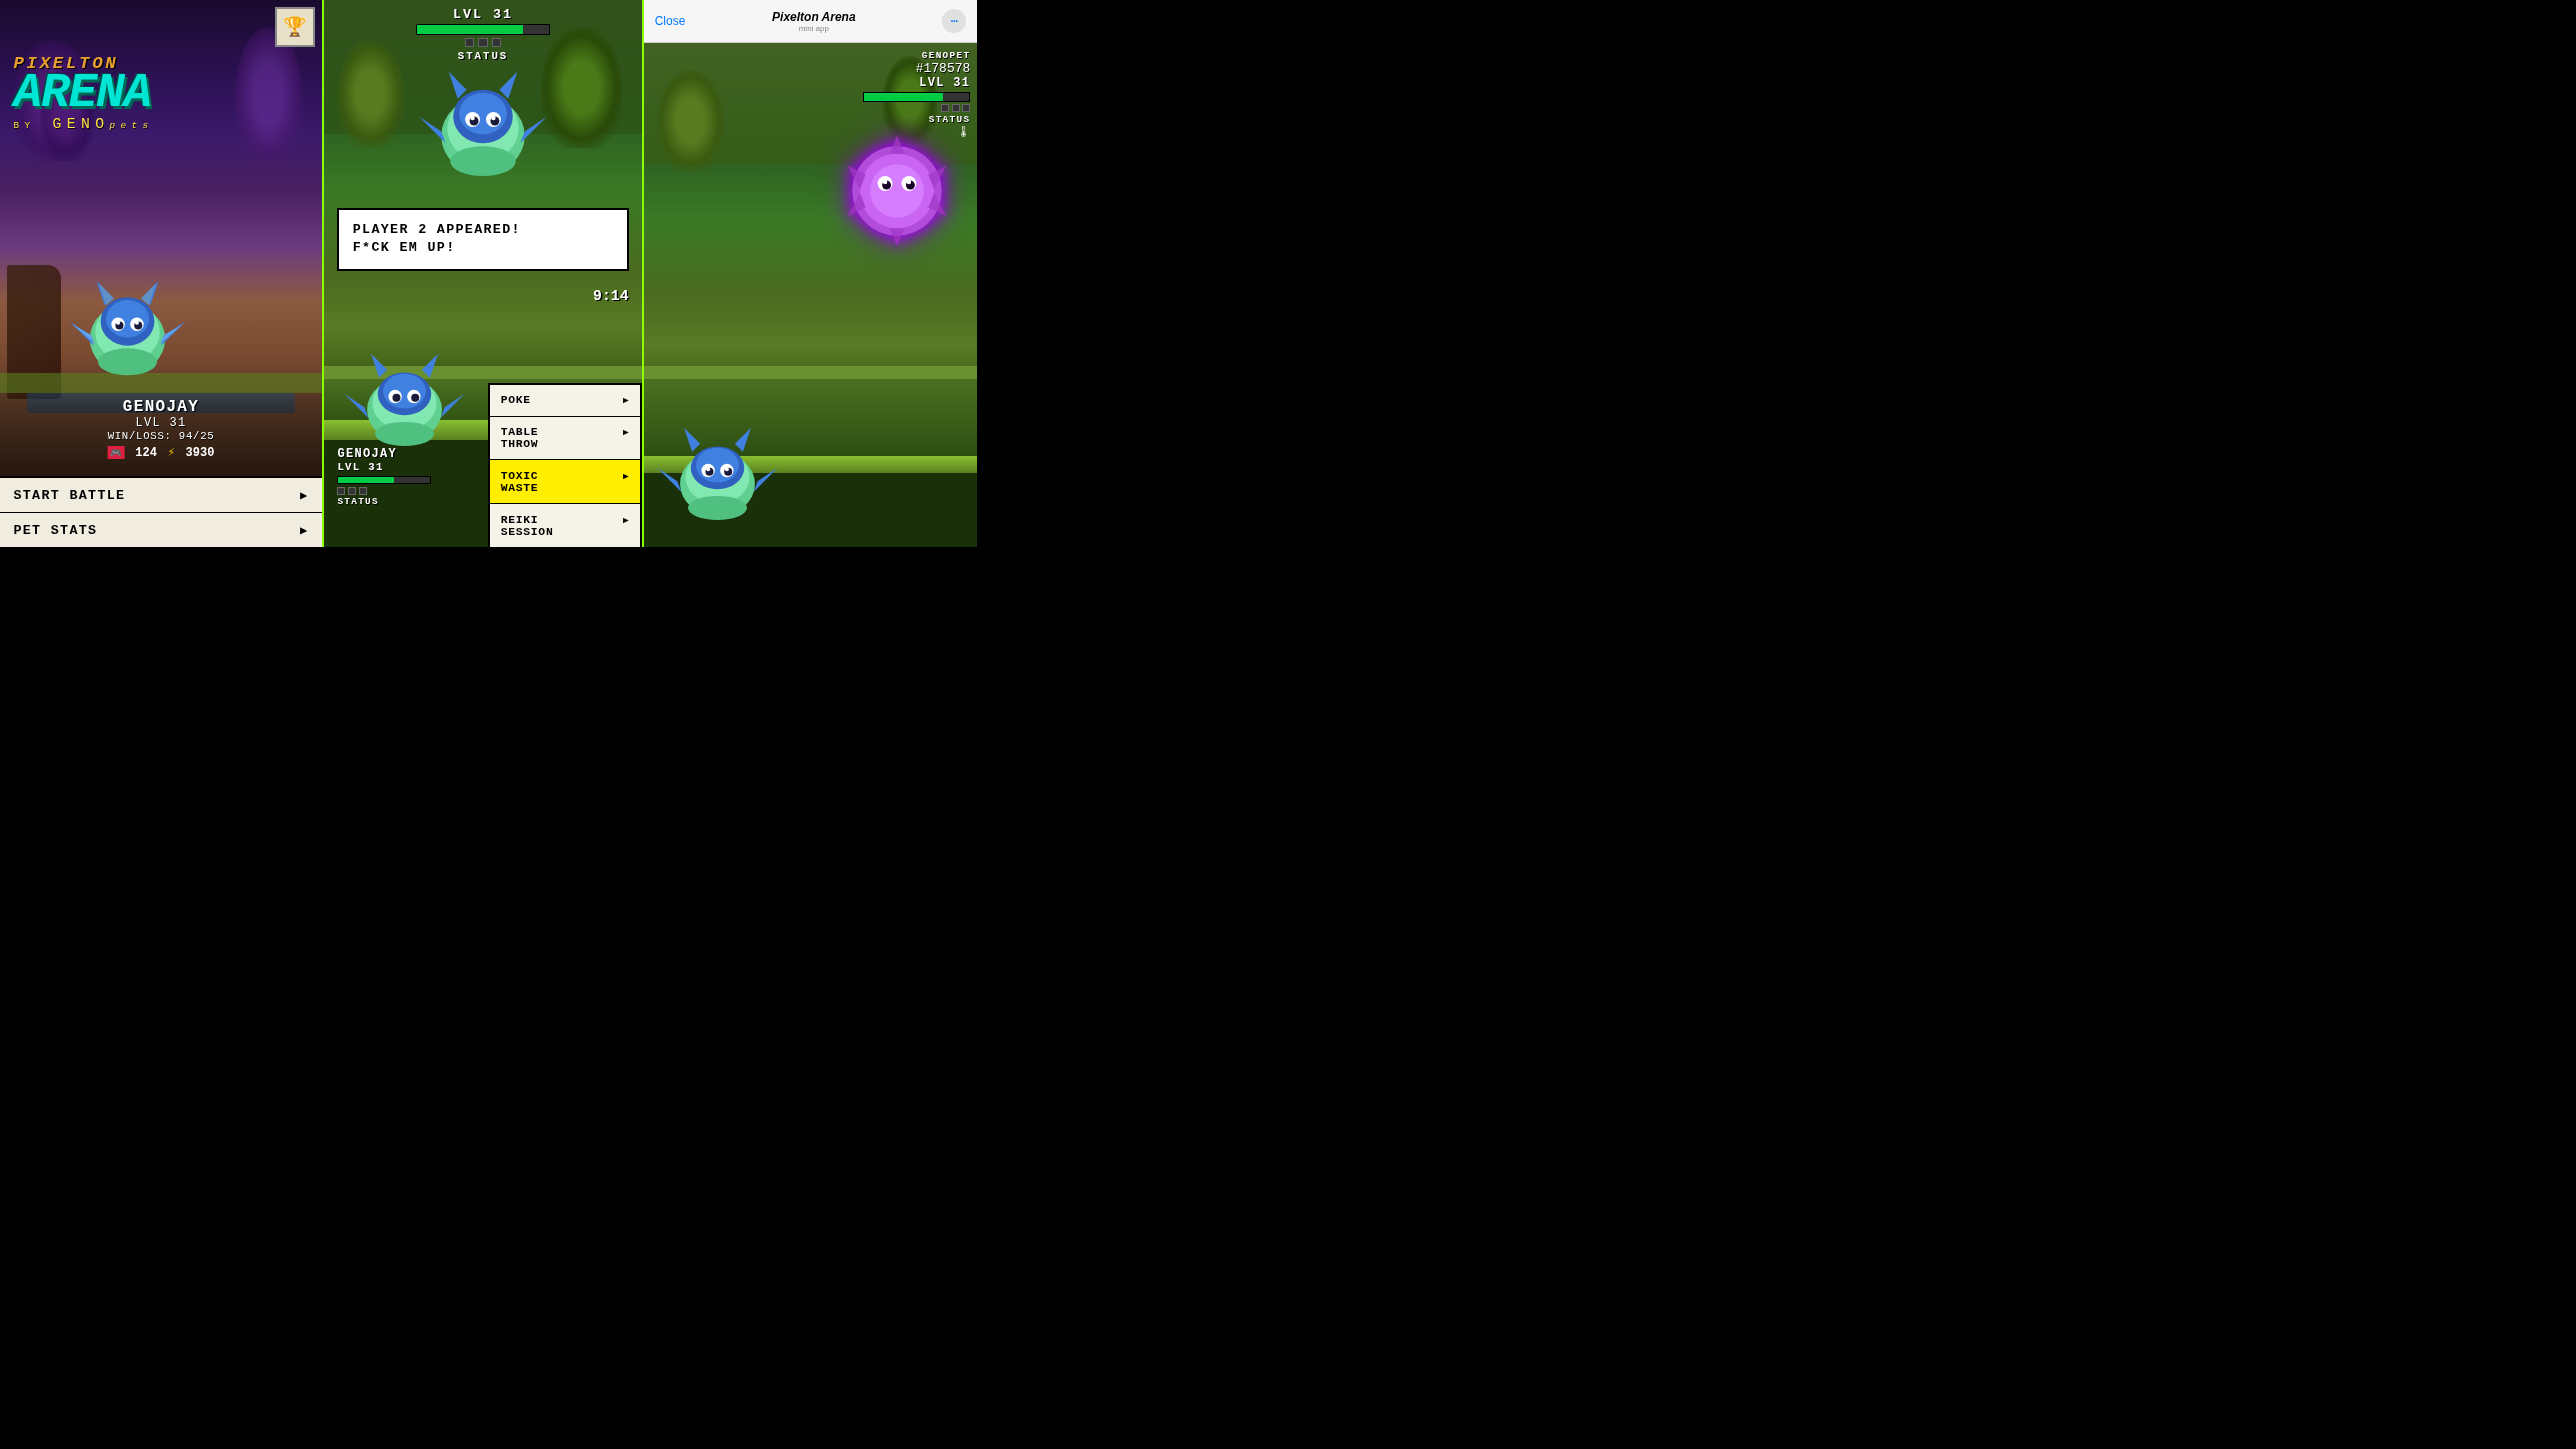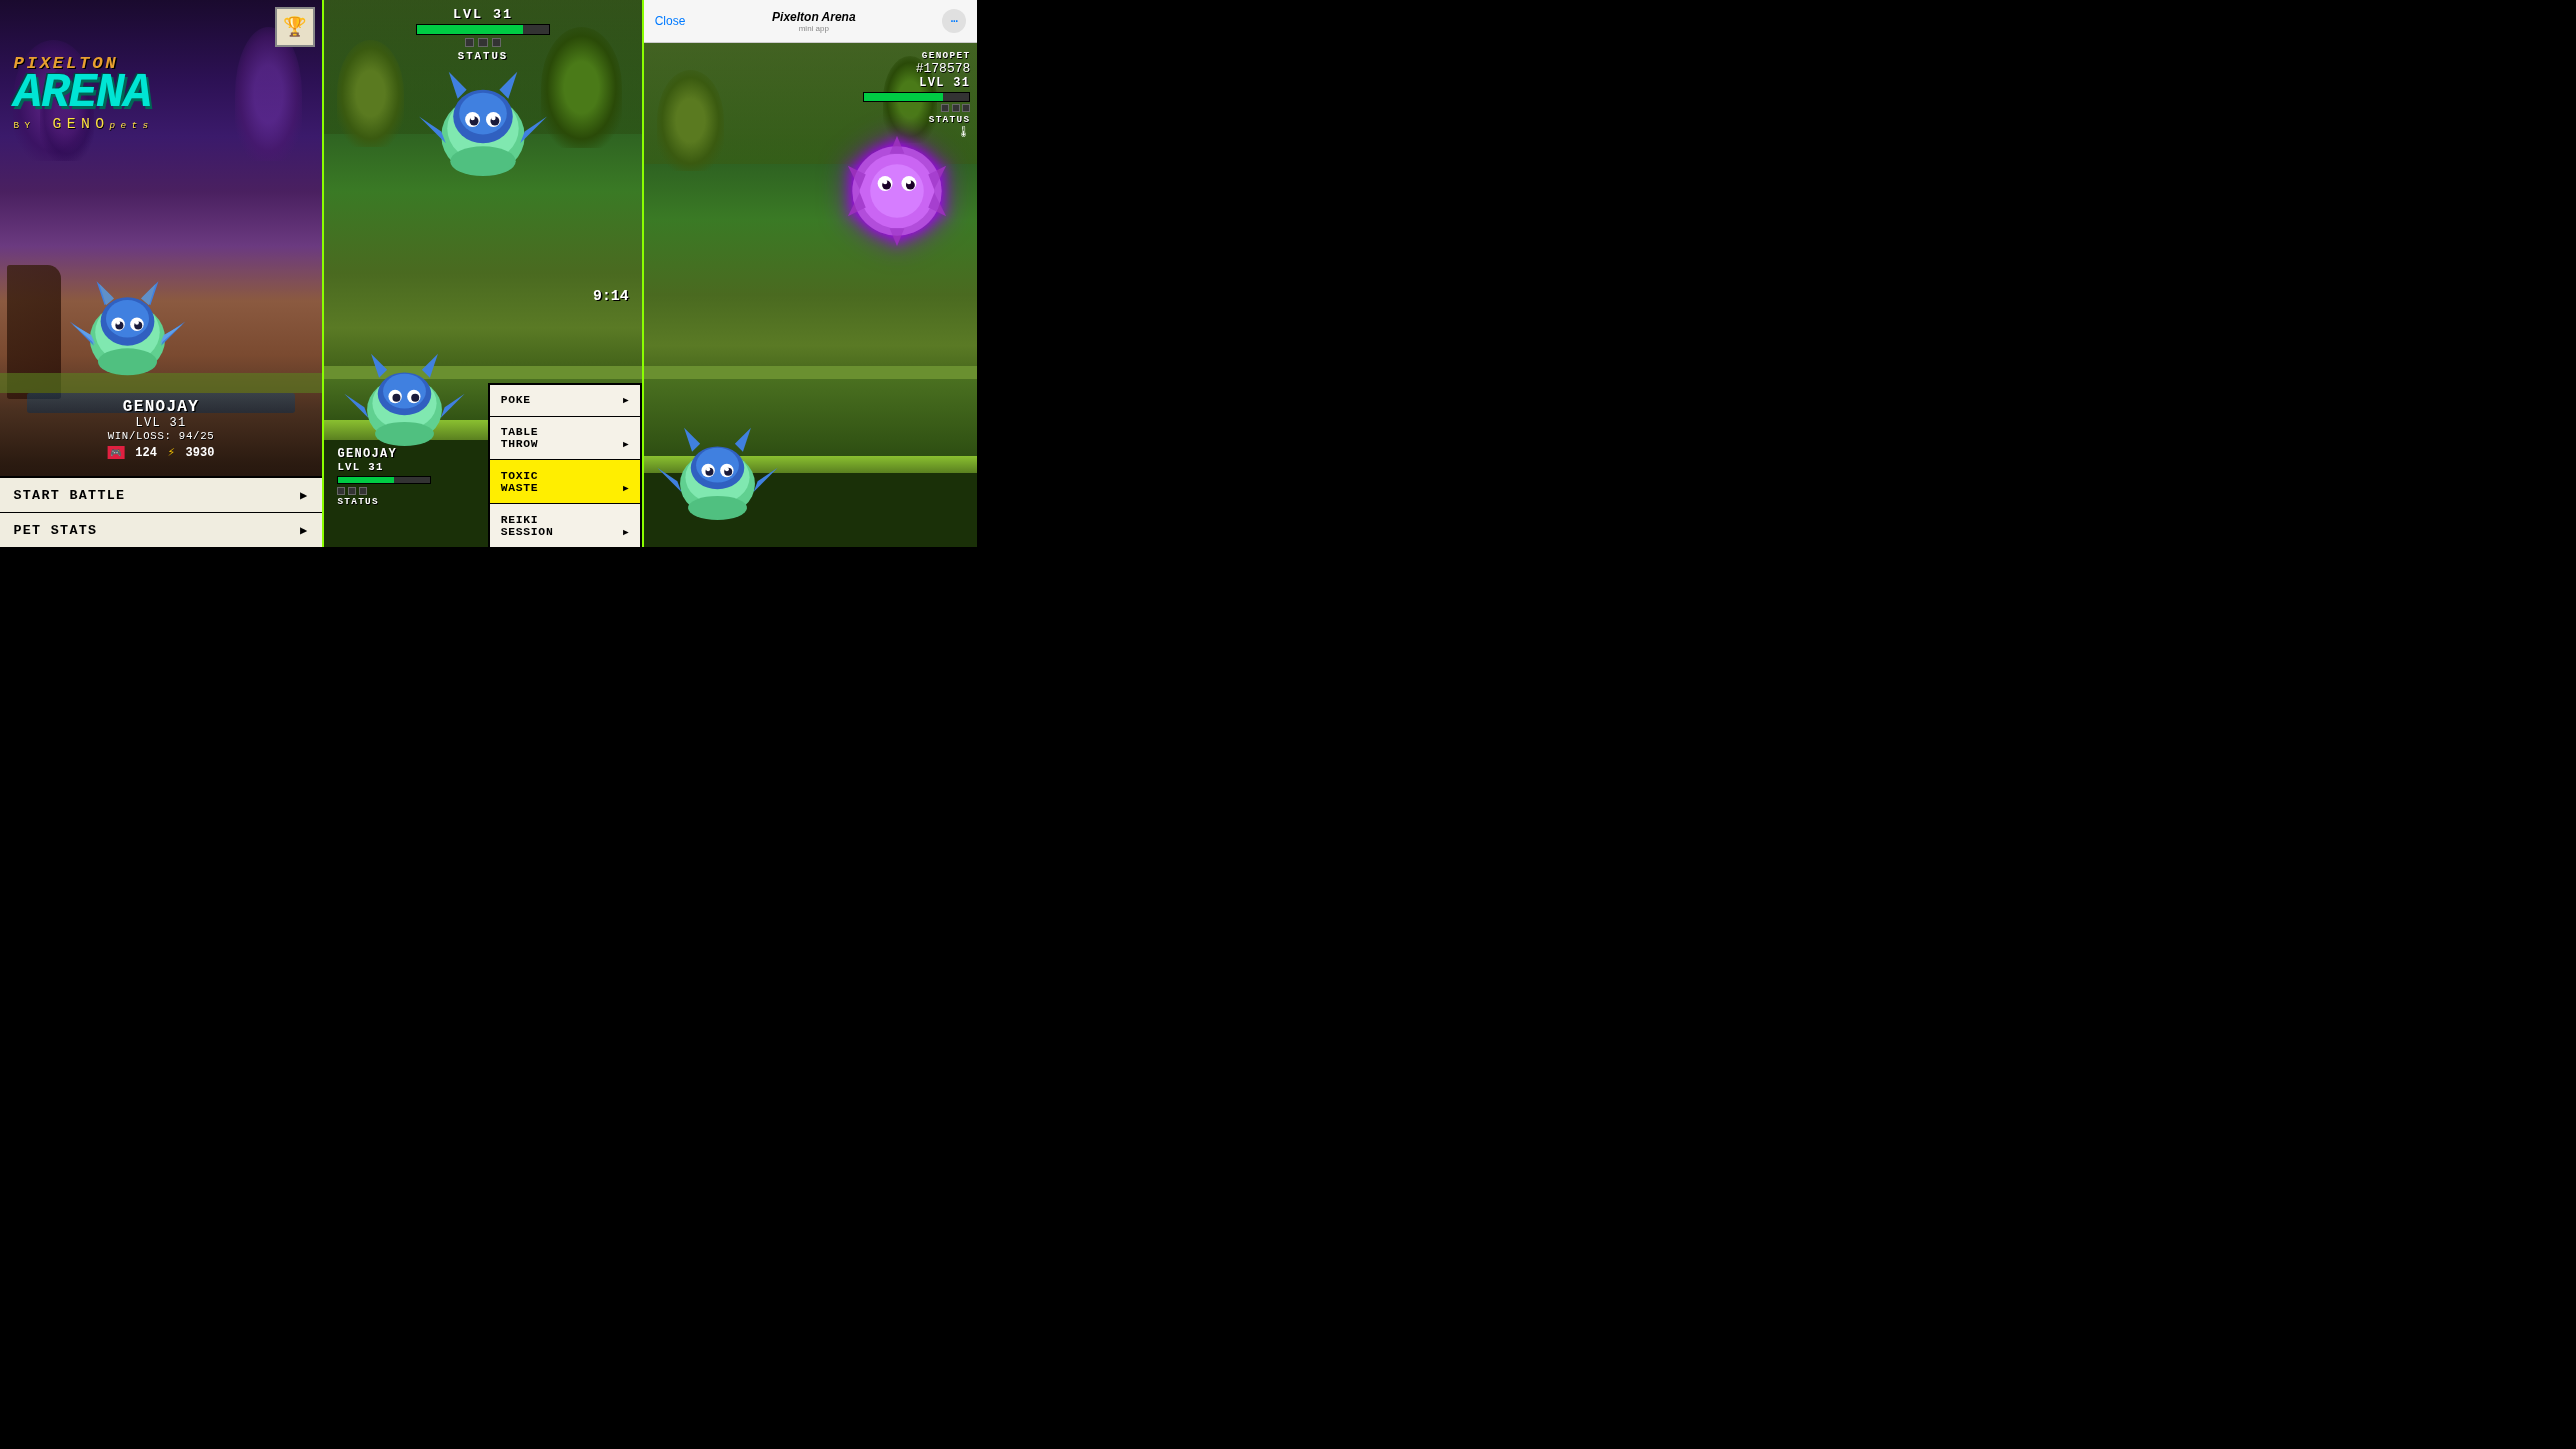--- a/index.html
+++ b/index.html
@@ -649,6 +649,12 @@
     </svg>
   </div>
 
+  <div id="battle-msg">
+    <div class="msg-text">
+      <span>PLAYER 2 APPEARED!</span><br>
+      <span>F*CK EM UP!</span>
+    </div>
+  </div>
 
   <div id="battle-timer">9:14</div>
 

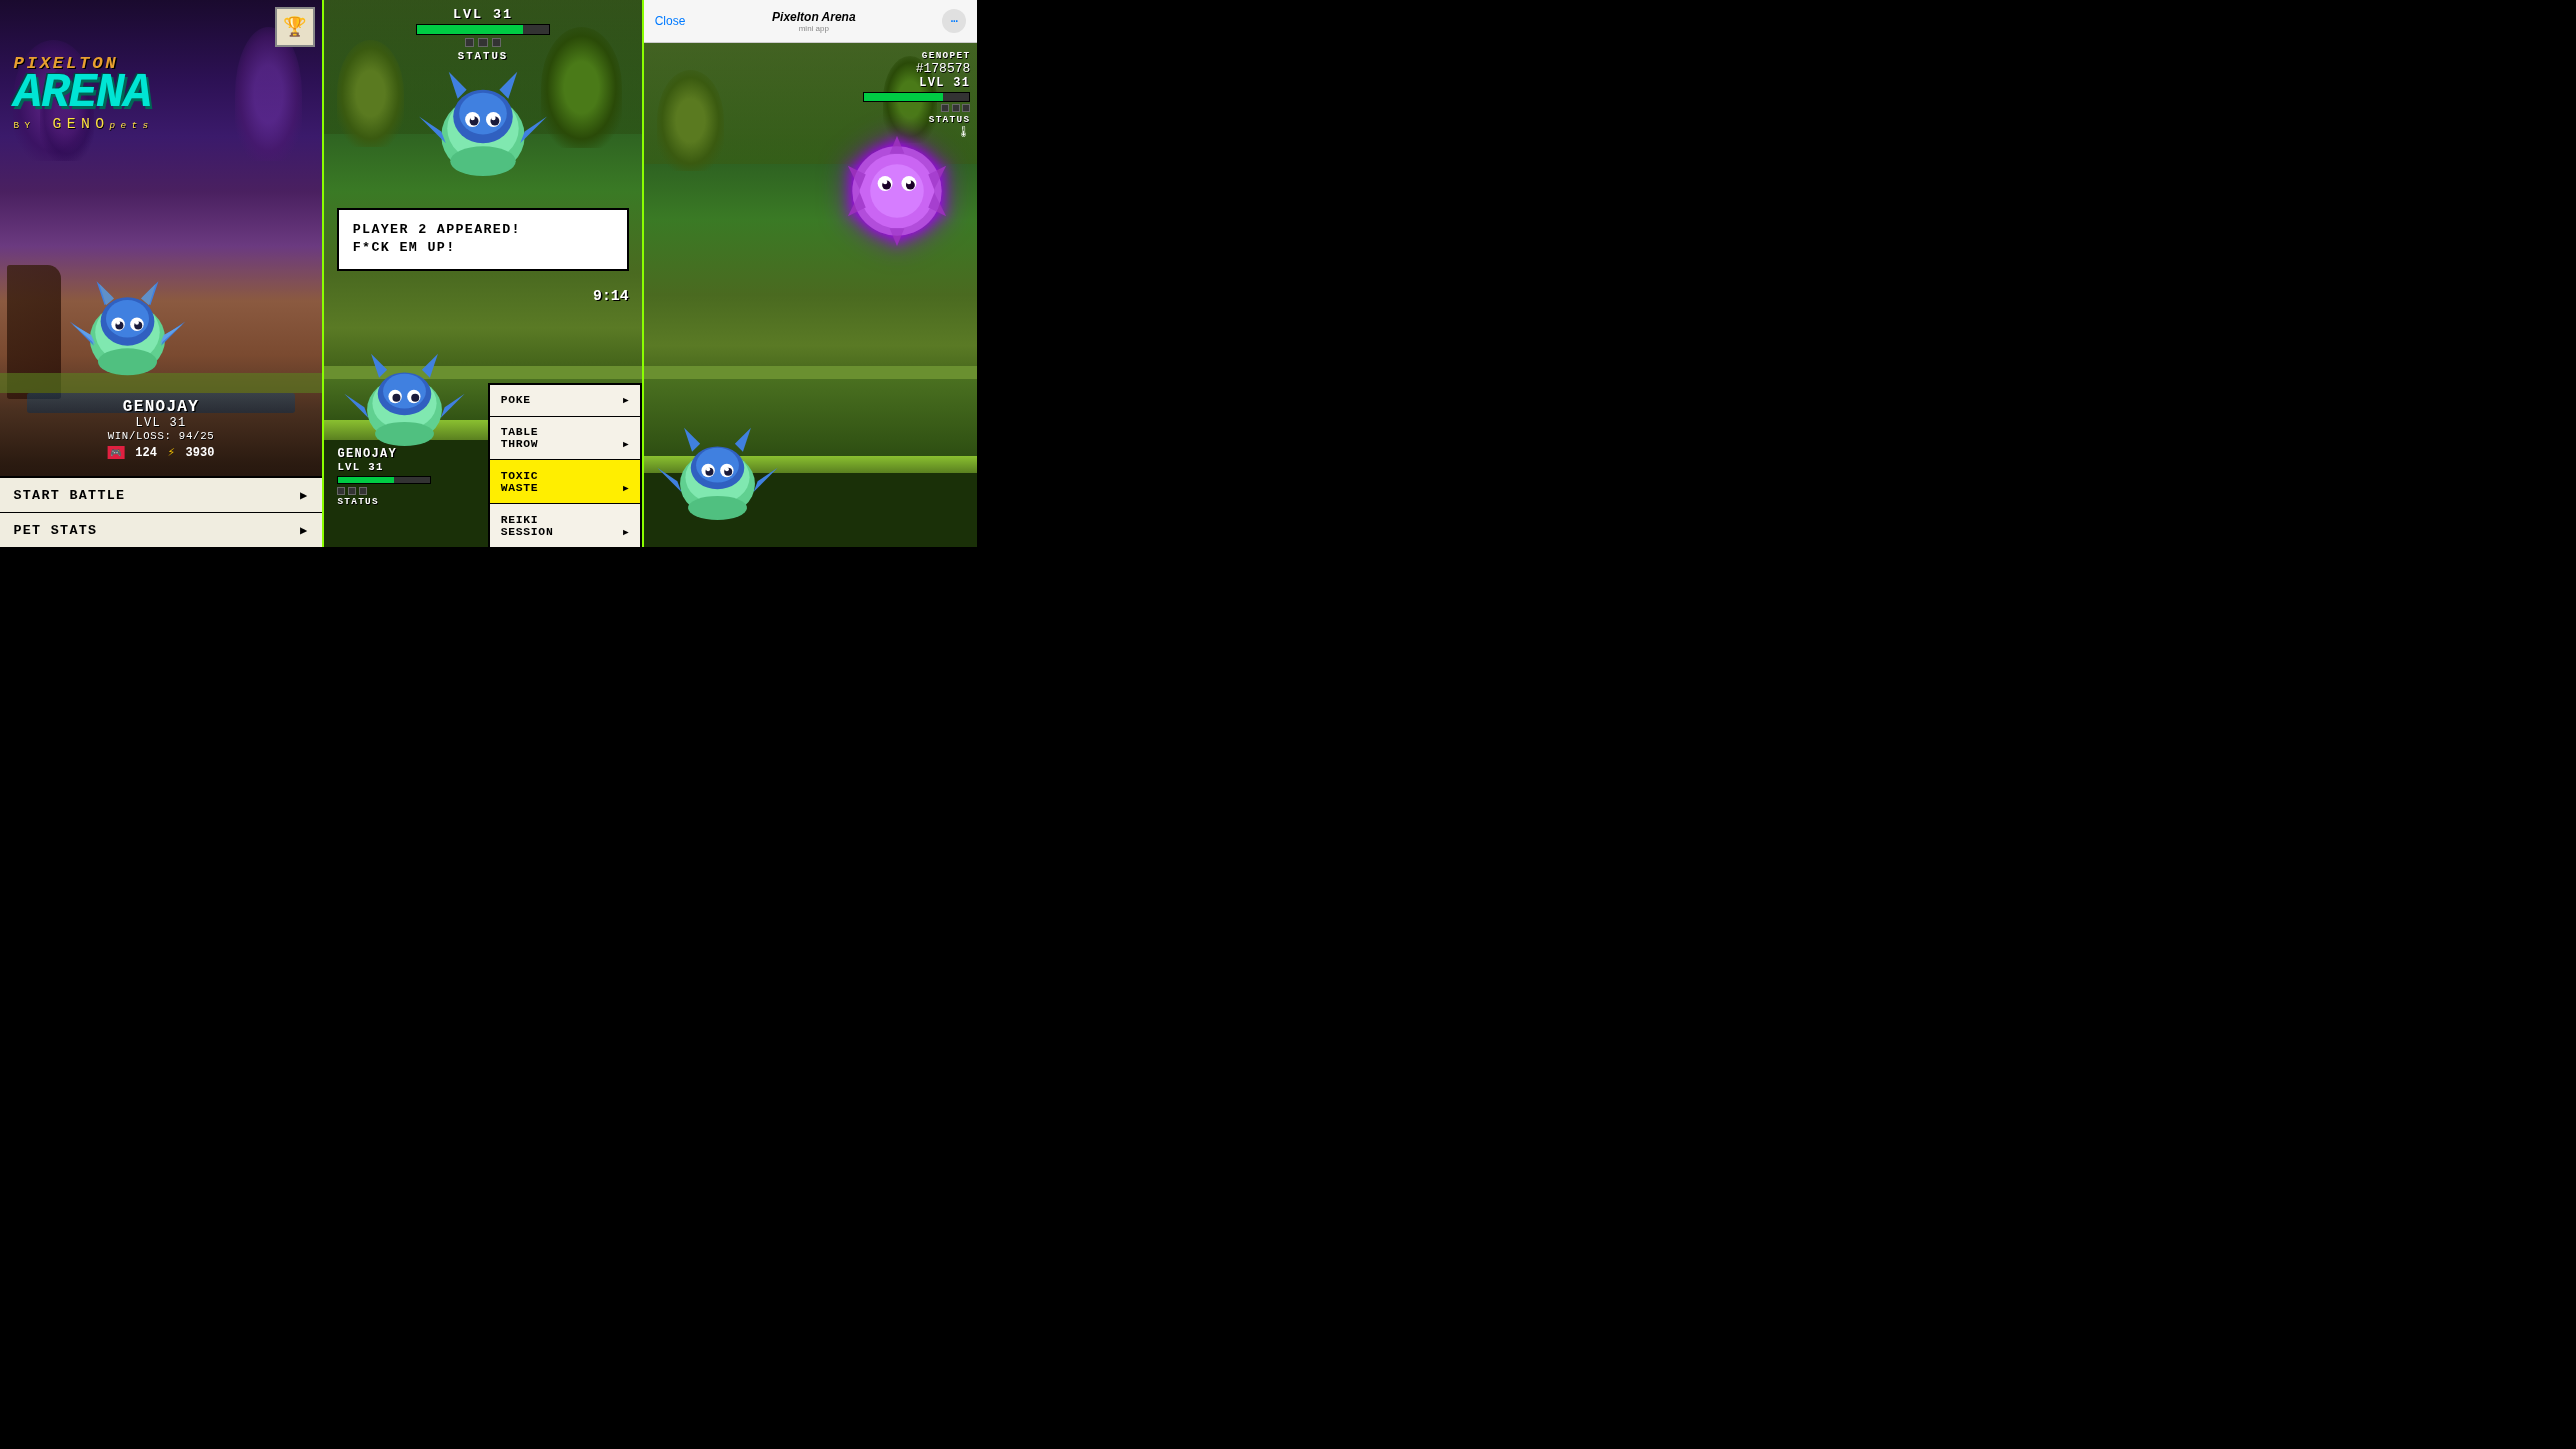--- a/index.html
+++ b/index.html
@@ -290,7 +290,7 @@
     }
     .action-item {
       display: flex;
-      align-items: flex-end;
+      align-items: flex-start;
       justify-content: space-between;
       padding: 9.4px 10.7px;
       border-bottom: 1.3px solid #000;

